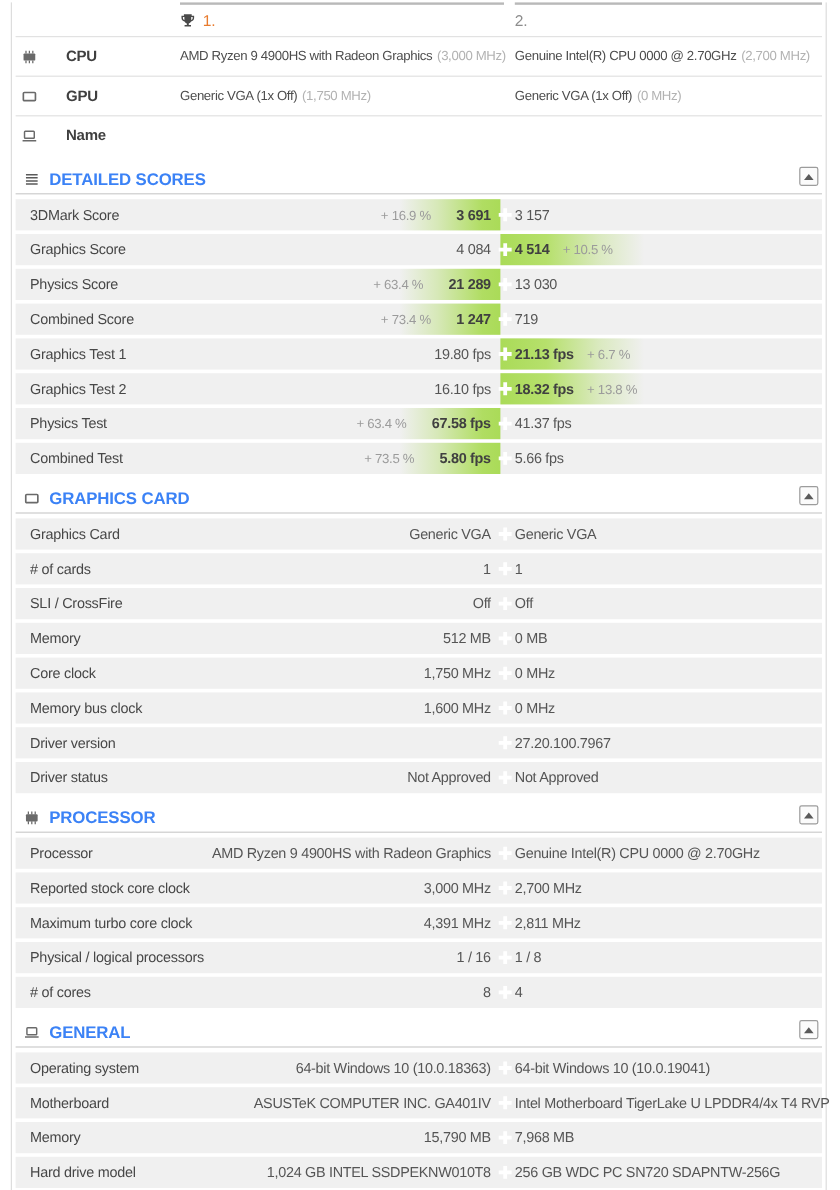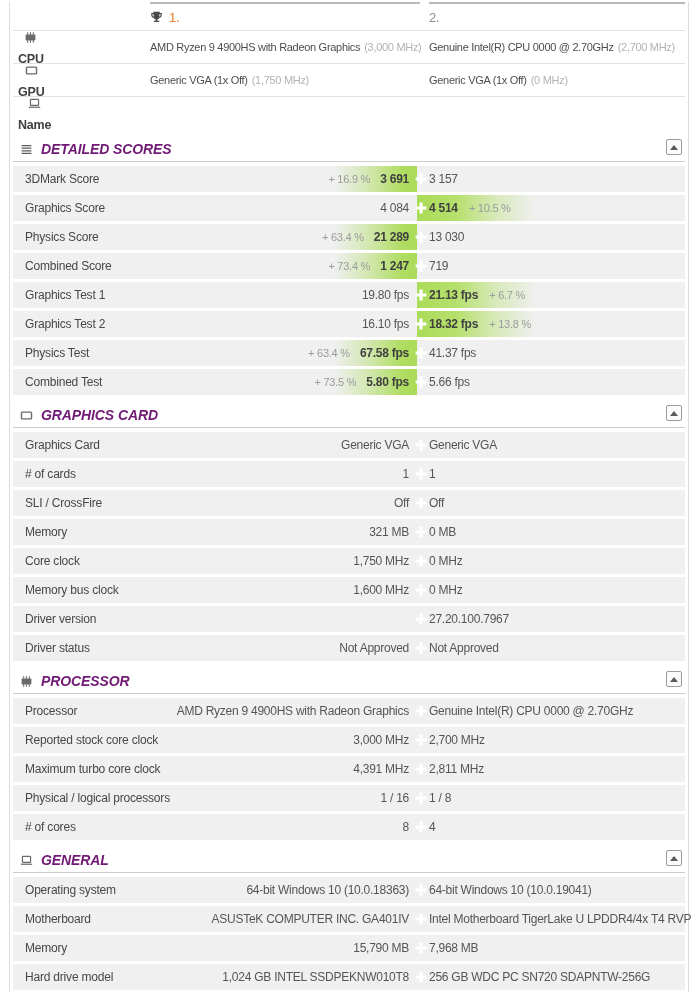--- a/index.html
+++ b/index.html
@@ -16,7 +16,7 @@
   .rank1 .num{color:#e87b2e;}
   .rank2{left:416px;color:#8d8d8d;}
   .top-row{position:relative;height:32px;border-top:1px solid #e2e2e2;}
-  .top-label{position:absolute;left:5px;top:0;height:100%;display:flex;align-items:center;gap:8px;flex-direction:column;}
+  .top-label{position:absolute;left:5px;top:0;height:100%;display:flex;align-items:center;gap:24px;}
   .top-label b{font-size:12.5px;color:#3f3f3f;letter-spacing:-0.2px;}
   .tv{position:absolute;top:0;height:100%;display:flex;align-items:center;font-size:11px;color:#4d4d4d;
     white-space:nowrap;letter-spacing:-0.3px;}

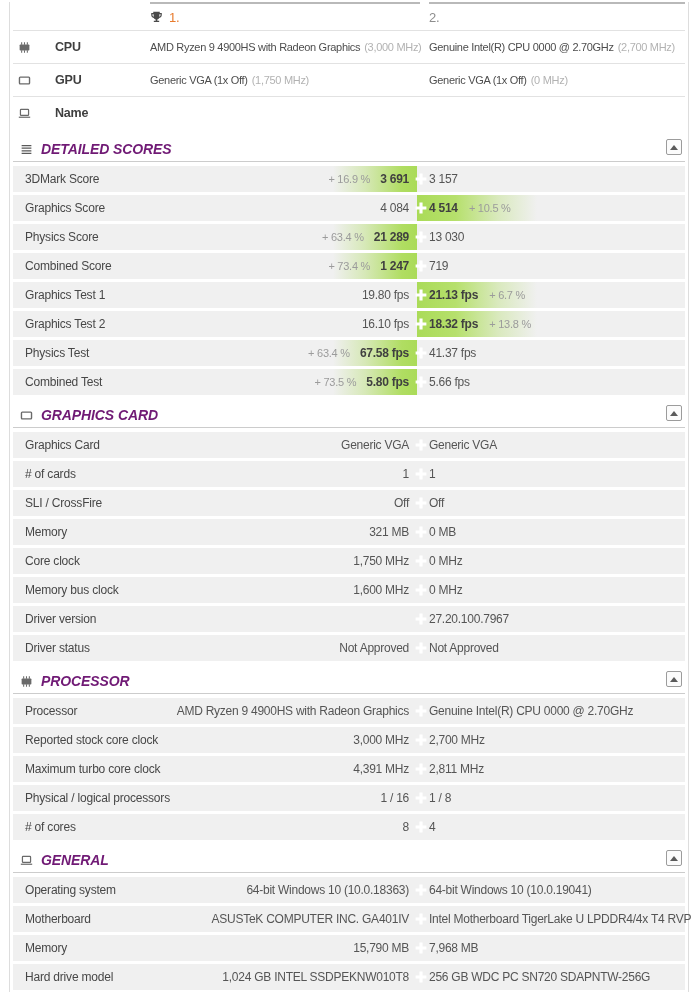--- a/index.html
+++ b/index.html
@@ -27,7 +27,7 @@
   .section{margin-top:8px;}
   .sec-header{position:relative;height:24px;border-bottom:1px solid #ccc;margin-bottom:4px;
     display:flex;align-items:center;padding-left:7px;}
-  .sec-title{font-size:14px;font-weight:bold;color:#701a75;margin-left:8px;letter-spacing:-0.1px;font-style:italic;}
+  .sec-title{font-size:14px;font-weight:bold;color:#3b82f6;margin-left:8px;letter-spacing:-0.1px;}
   .collapse-btn{position:absolute;right:3px;top:2px;width:16px;height:16px;box-sizing:border-box;
     border:1px solid #9c9c9c;border-radius:2px;background:#fbfbfb;display:flex;align-items:center;
     justify-content:center;cursor:pointer;padding:0;}

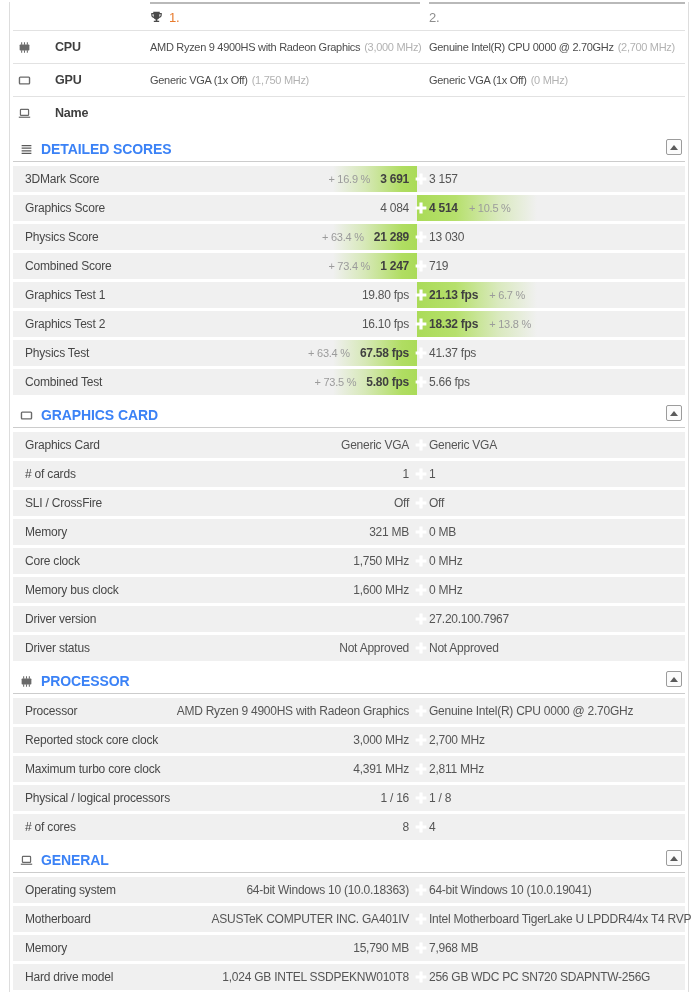--- a/index.html
+++ b/index.html
@@ -41,7 +41,7 @@
   .cell1{left:0;width:396px;text-align:right;}
   .cell2{left:416px;}
   .cell .pct{font-size:11px;color:#9b9b9b;}
-  .cell1 .pct{margin-right:7px;}
+  .cell1 .pct{margin-right:18px;}
   .cell2 .pct{margin-left:8px;}
   .cell .val.win{font-weight:bold;color:#404040;}
   .greenbar{position:absolute;top:0;bottom:0;z-index:1;}

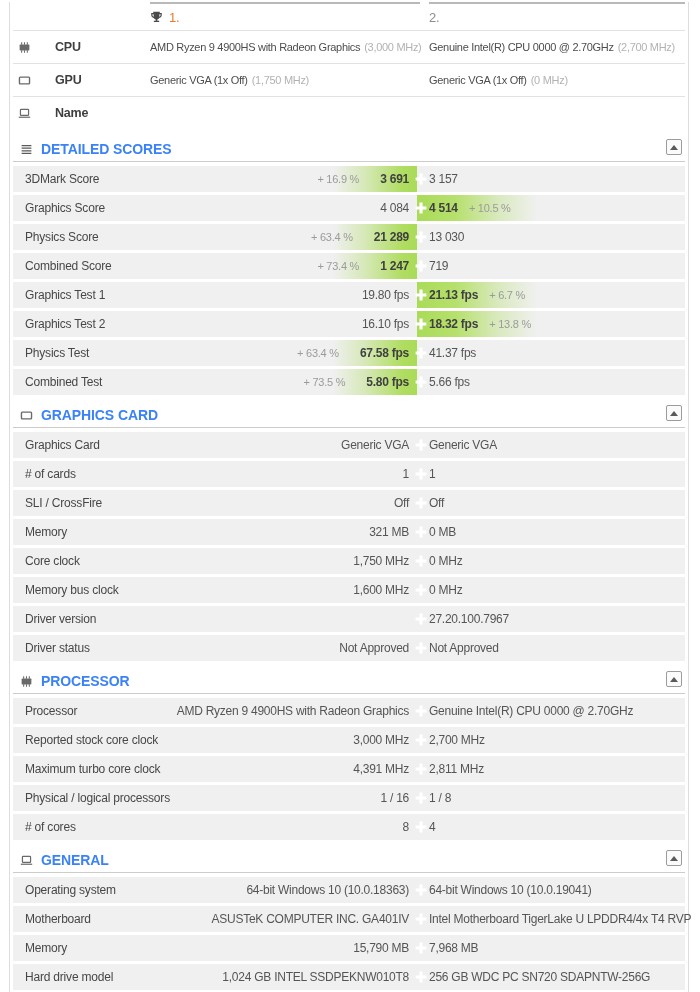--- a/index.html
+++ b/index.html
@@ -371,7 +371,7 @@
     </span>
     <span class="cell cell1">
       
-      <span class="val">321 MB</span>
+      <span class="val">512 MB</span>
     </span>
     <span class="cell cell2">
       <span class="val">0 MB</span>

